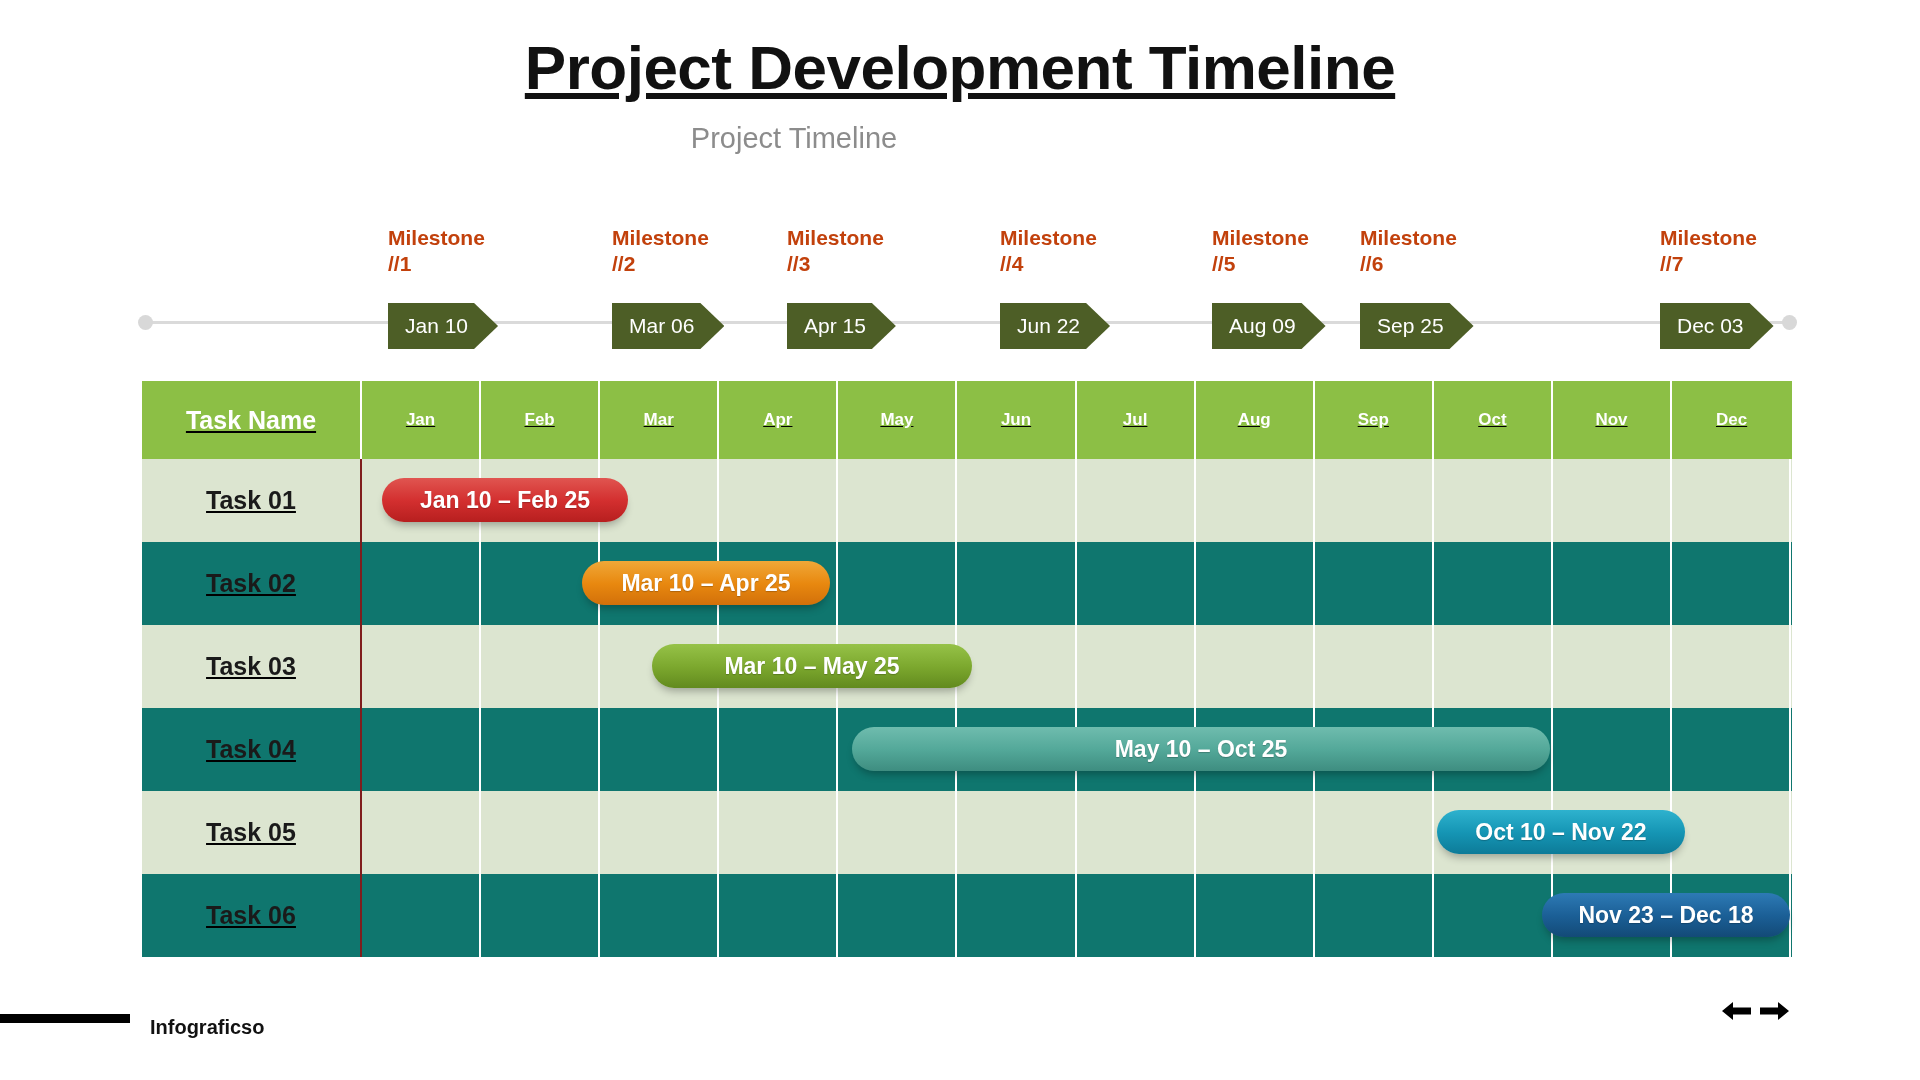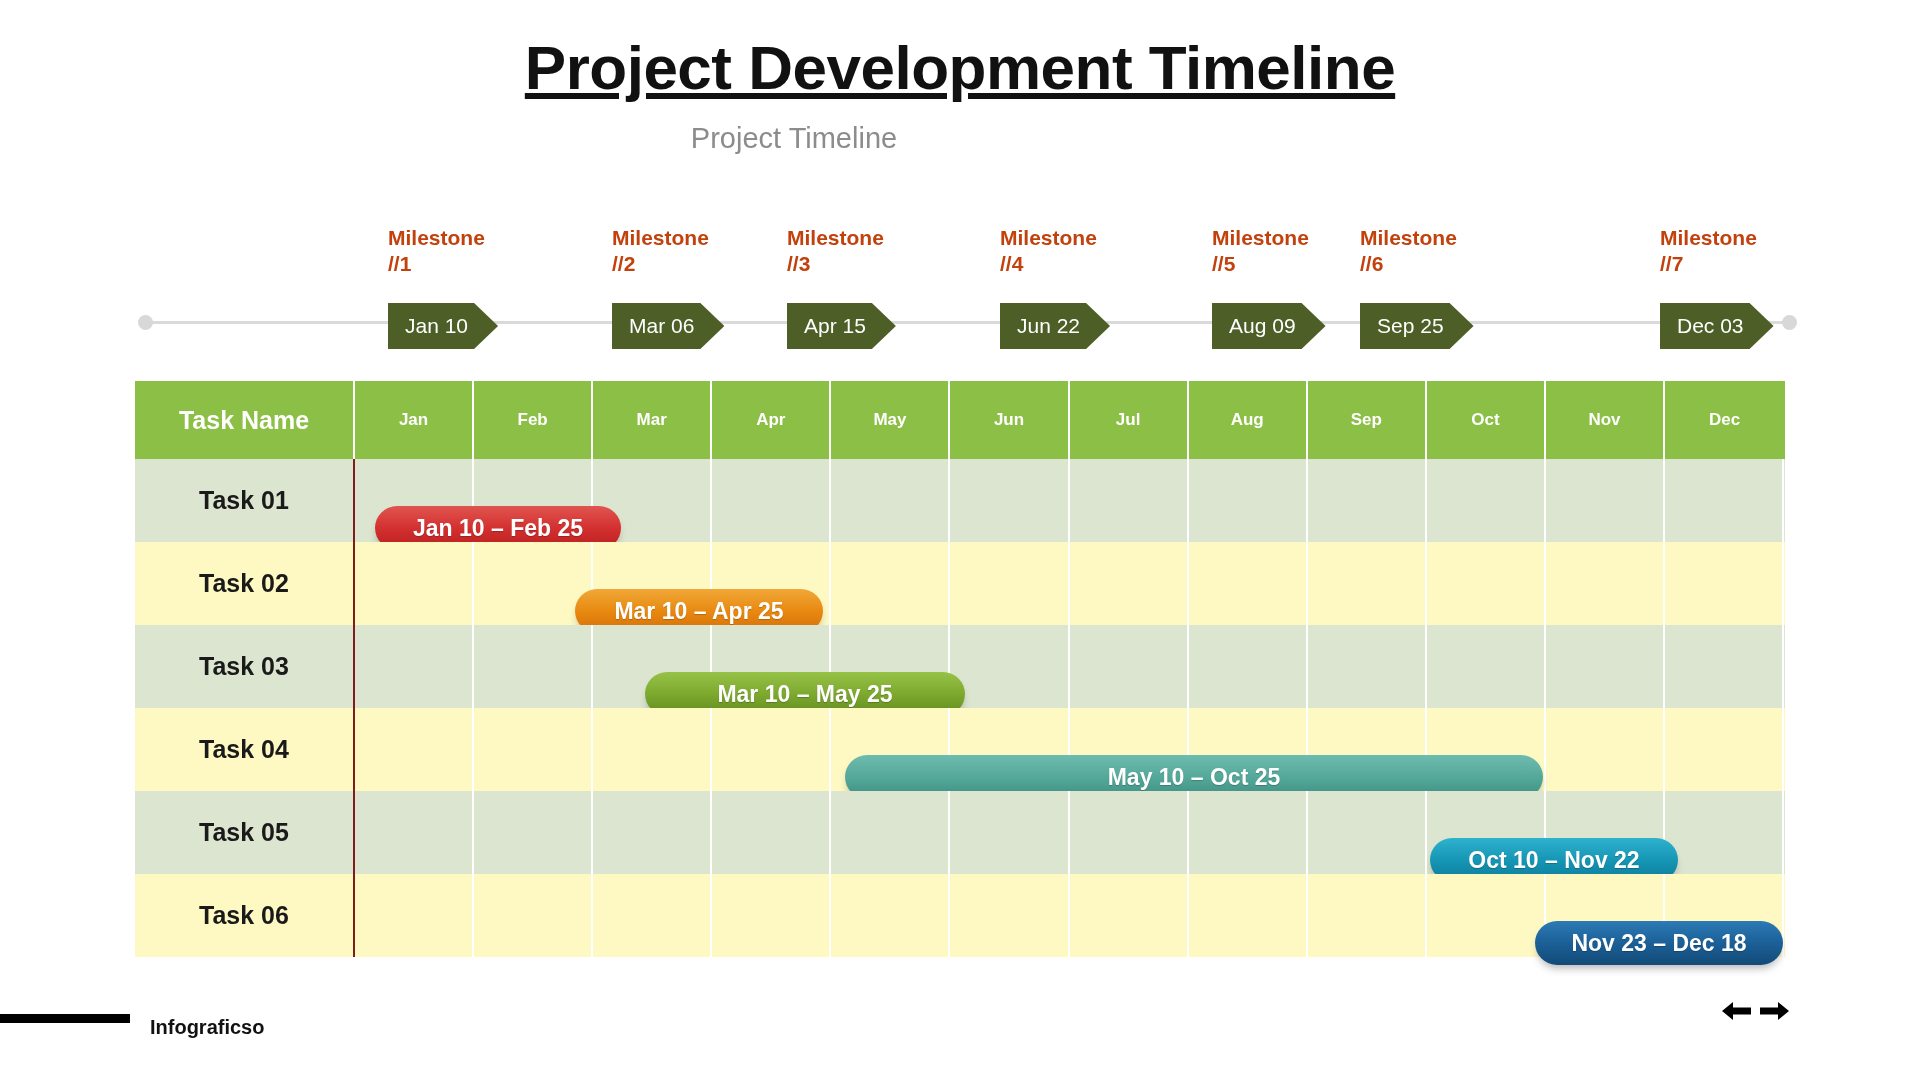--- a/index.html
+++ b/index.html
@@ -50,8 +50,9 @@
 
   
   .gantt{
-    position:absolute;left:135px;top:381px;width:1650px;
+    position:absolute;left:142px;top:381px;width:1650px;
     border-collapse:collapse;
+    text-decoration:underline;
   }
   .gantt-header{
     display:flex;height:78px;background:#8cbf45;

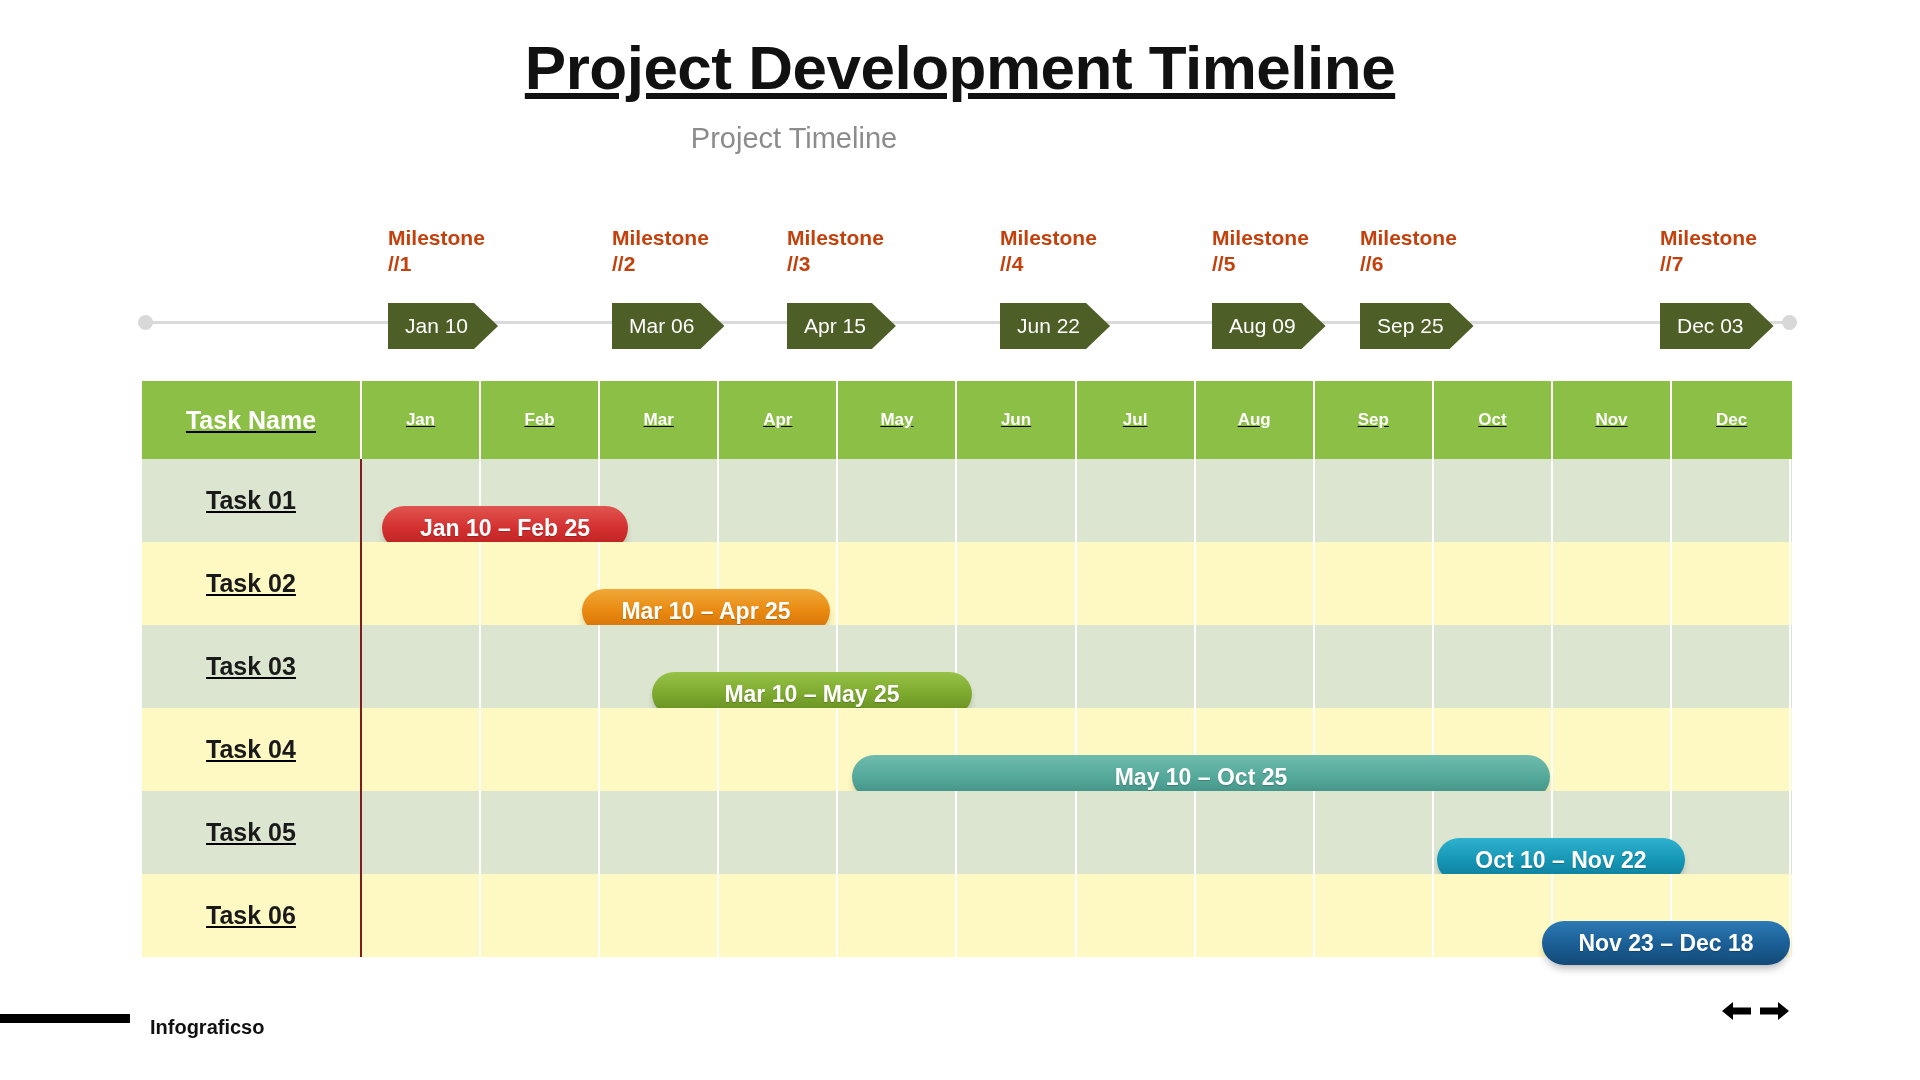--- a/index.html
+++ b/index.html
@@ -89,7 +89,6 @@
     color:#ffffff;font-size:23px;font-weight:bold;white-space:nowrap;
     box-shadow:0 6px 9px -3px rgba(0,0,0,0.30);
     text-shadow:0 1px 1px rgba(0,0,0,0.22);
-    margin-top:28px;
   }
 
   

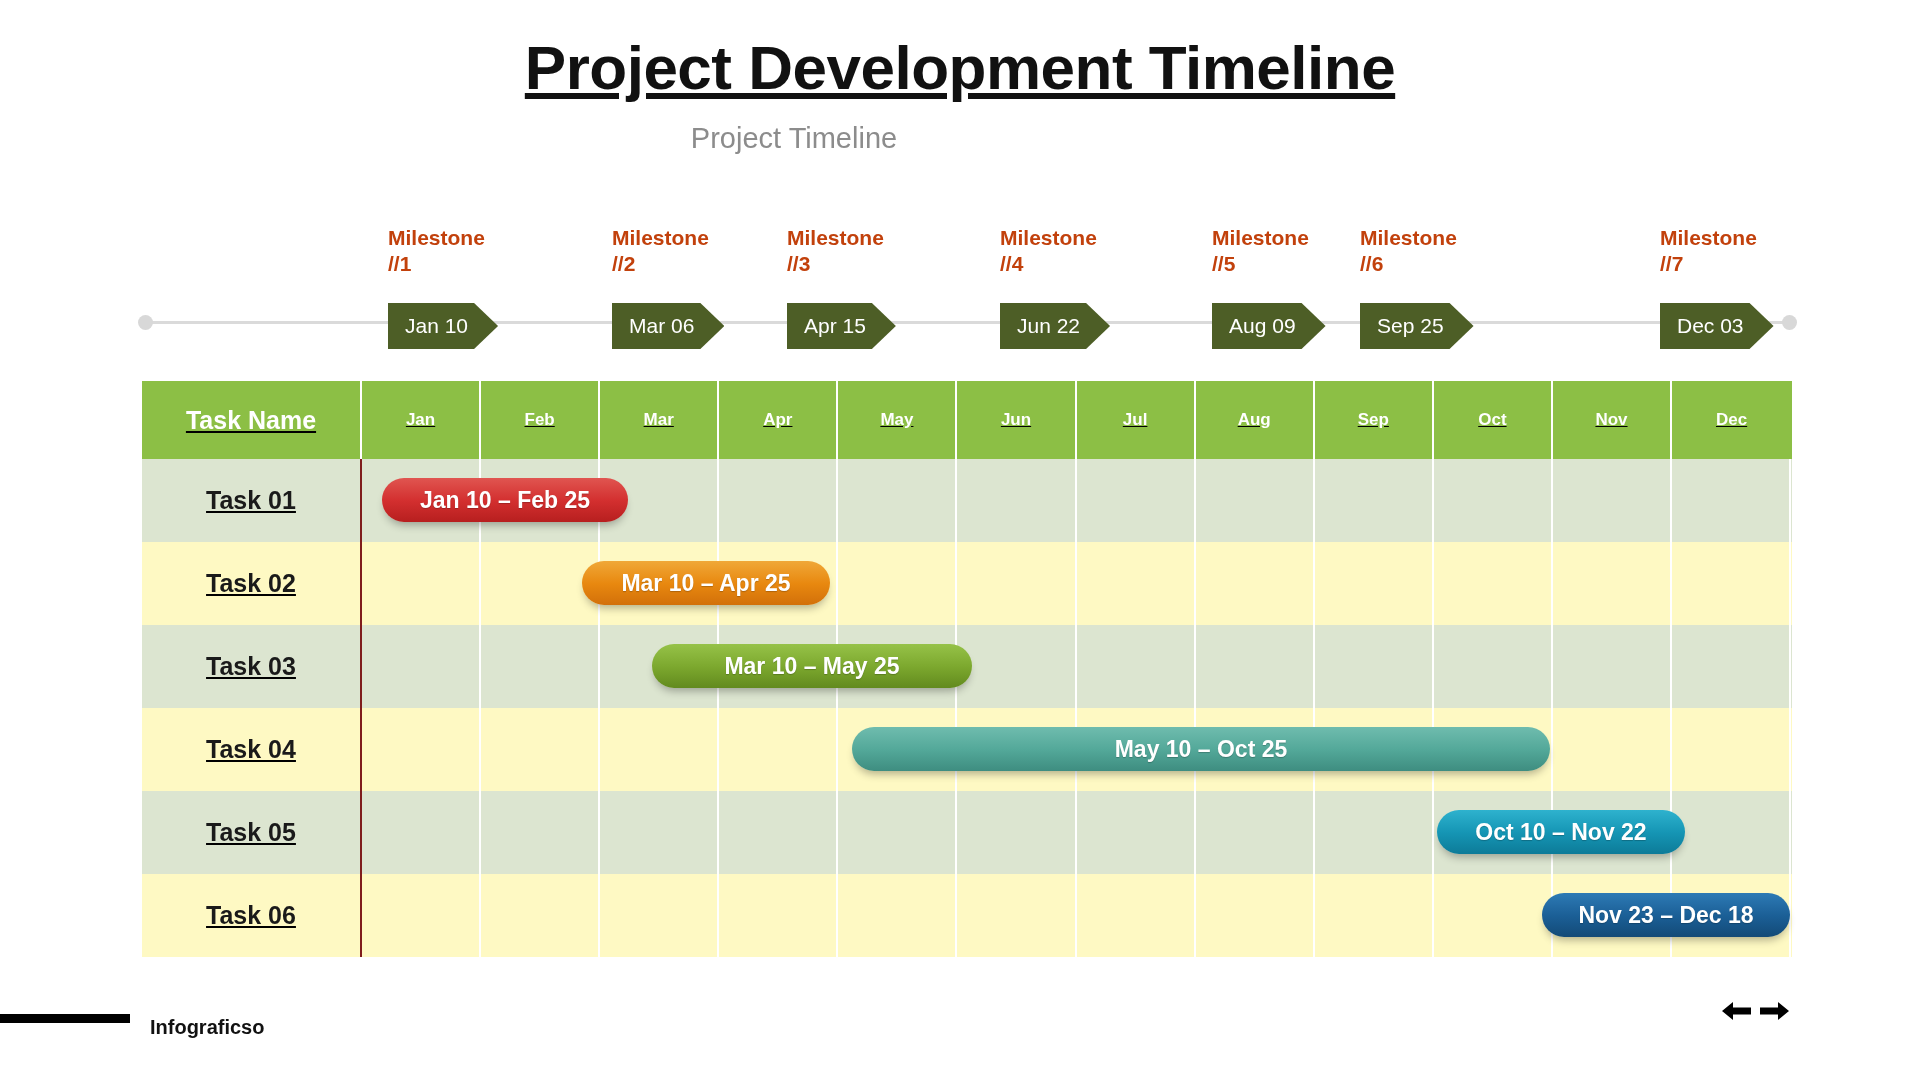--- a/index.html
+++ b/index.html
@@ -71,7 +71,7 @@
     display:flex;height:83px;position:relative;box-sizing:border-box;
   }
   .grow.odd{background:#dce5d0;}
-  .grow.even{background:#fef9c3;}
+  .grow.even{background:#0f766e;}
   .gcell{
     box-sizing:border-box;border-right:2px solid #ffffff;
     height:100%;

